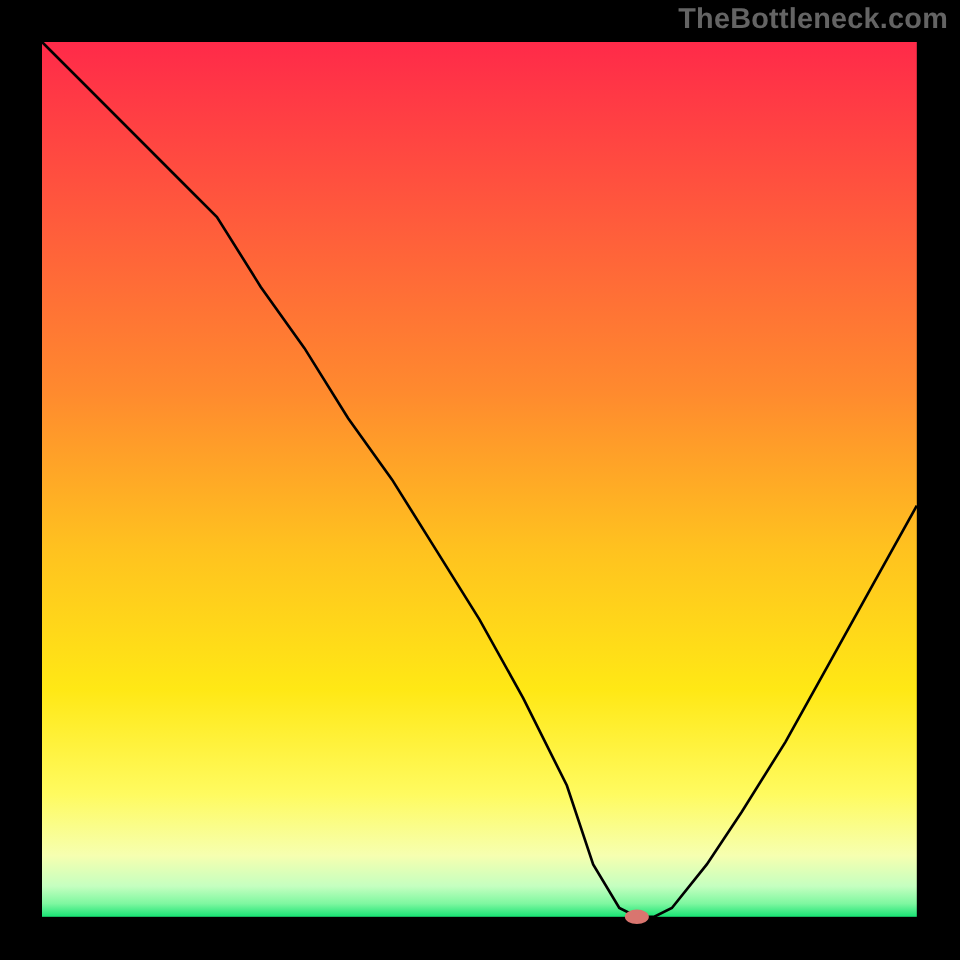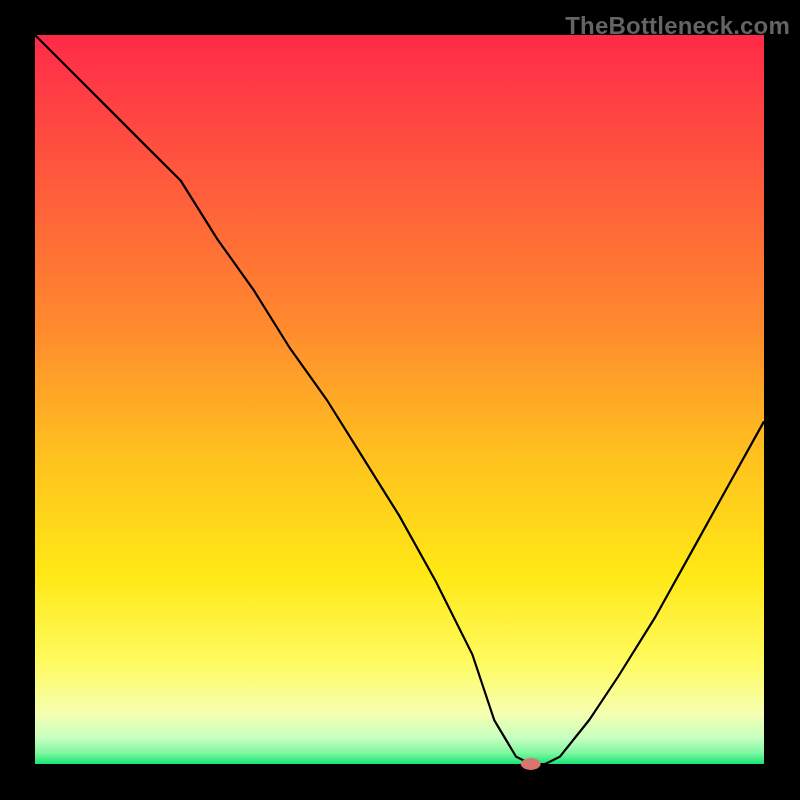--- a/index.html
+++ b/index.html
@@ -17,7 +17,7 @@
   }
   .watermark {
     position: absolute;
-    top: 12px;
+    top: 2px;
     right: 10px;
     font-family: Arial, Helvetica, sans-serif;
     font-size: 24px;

